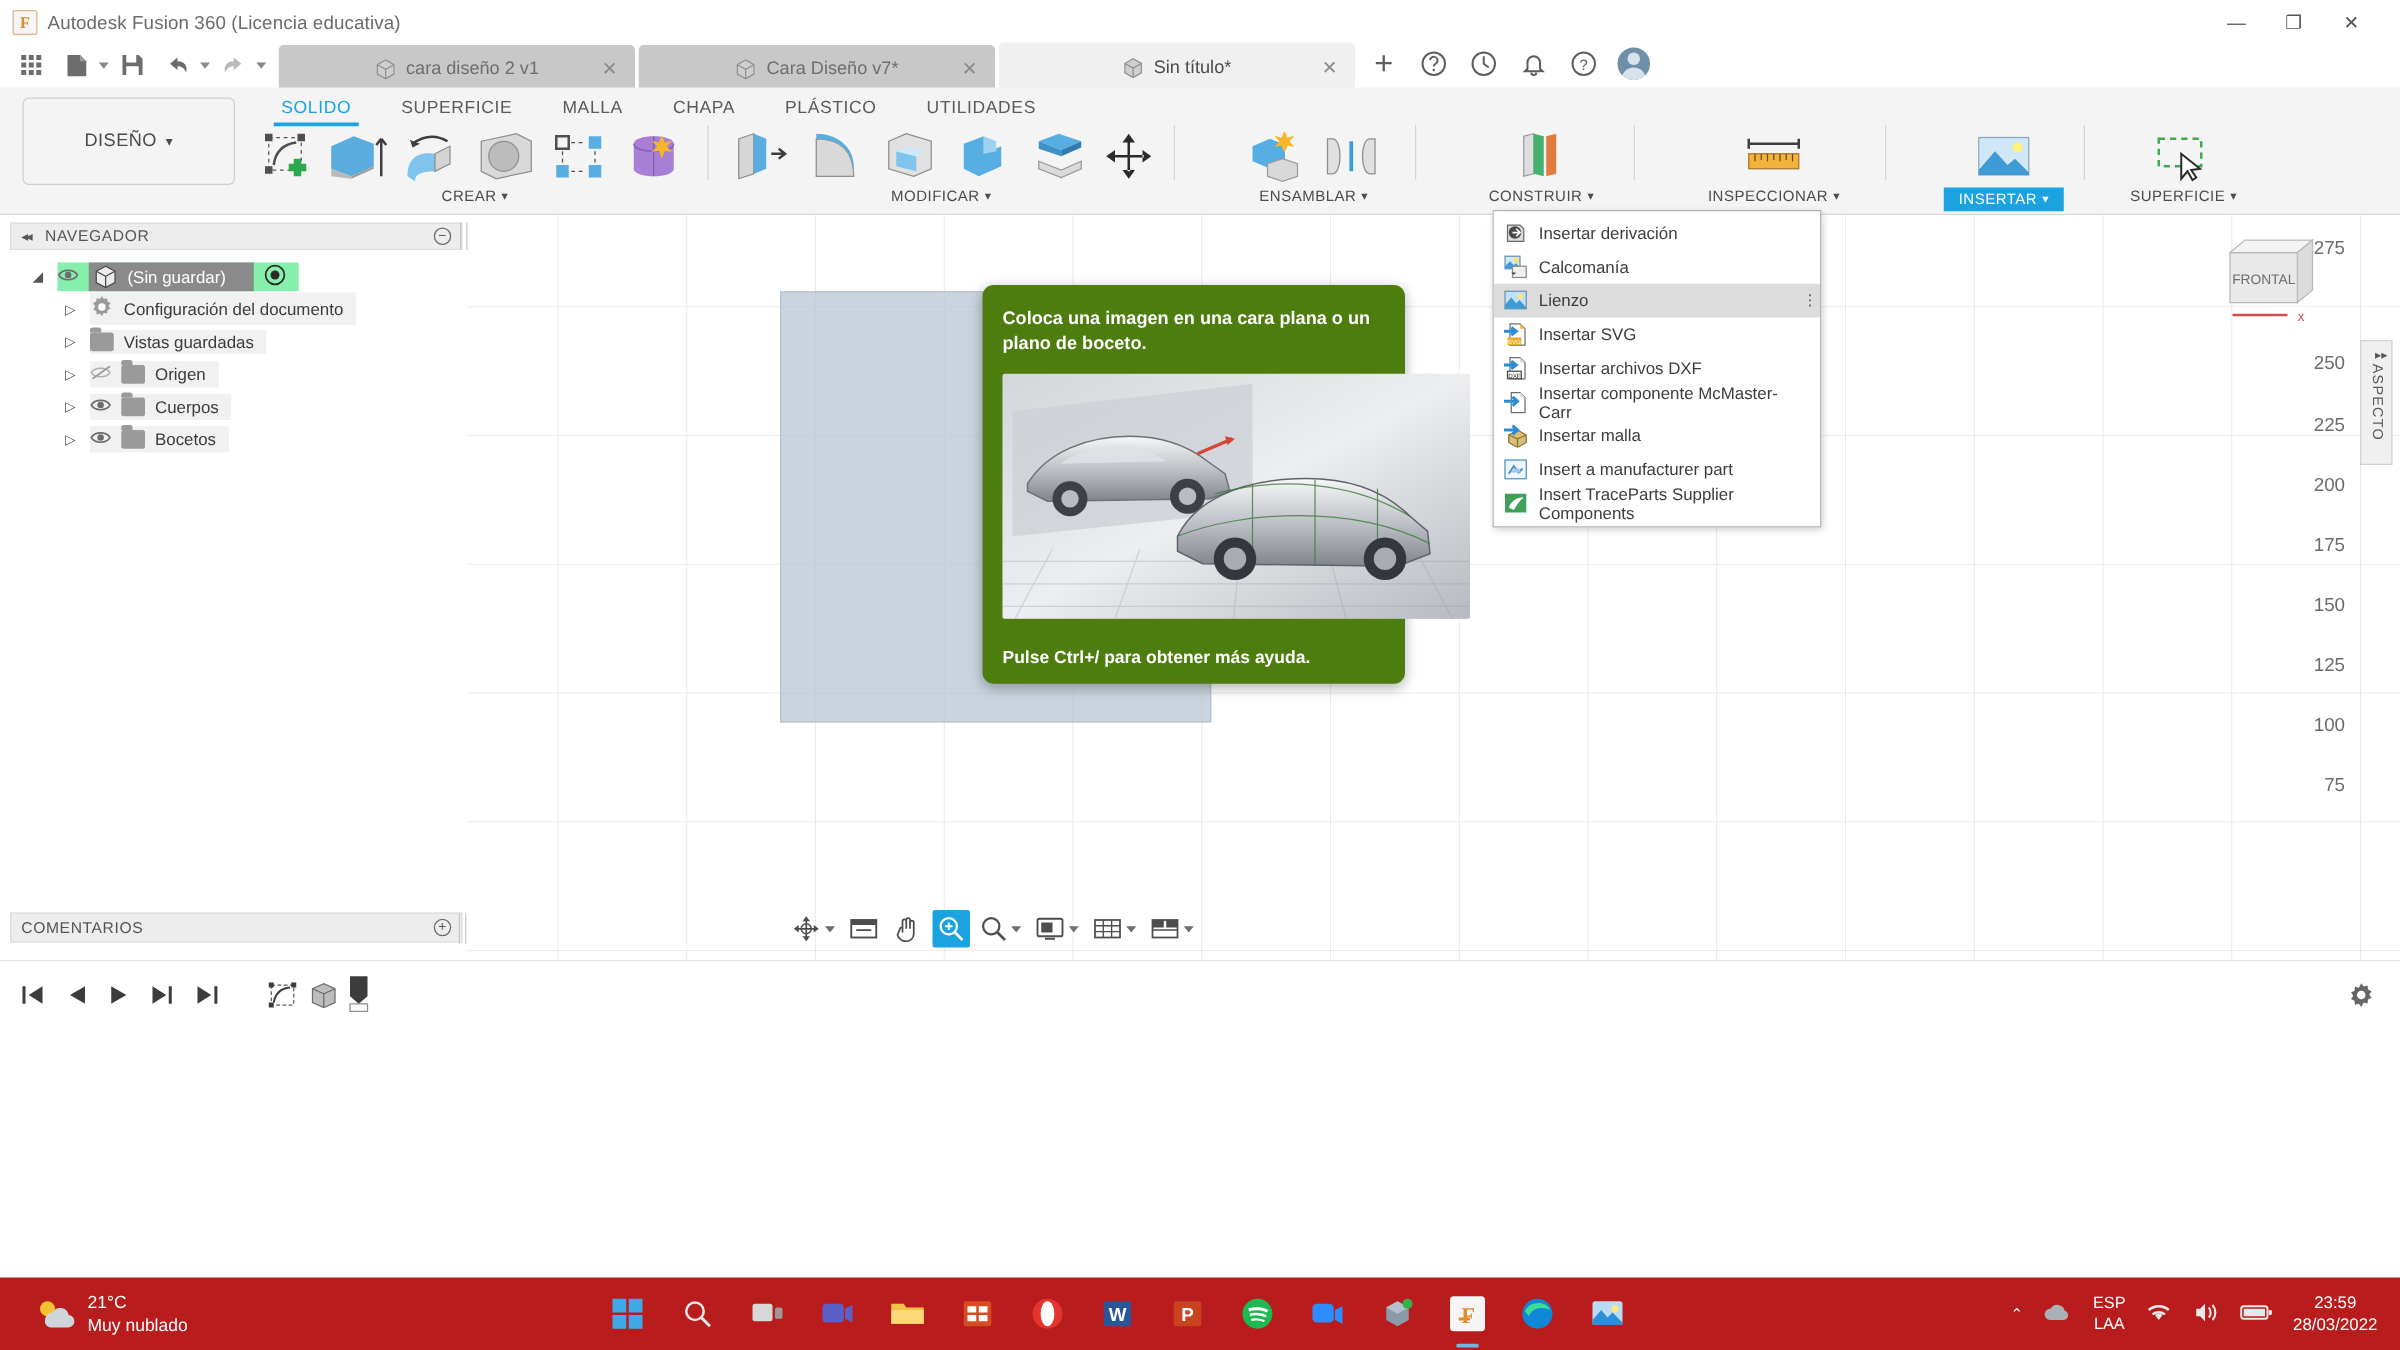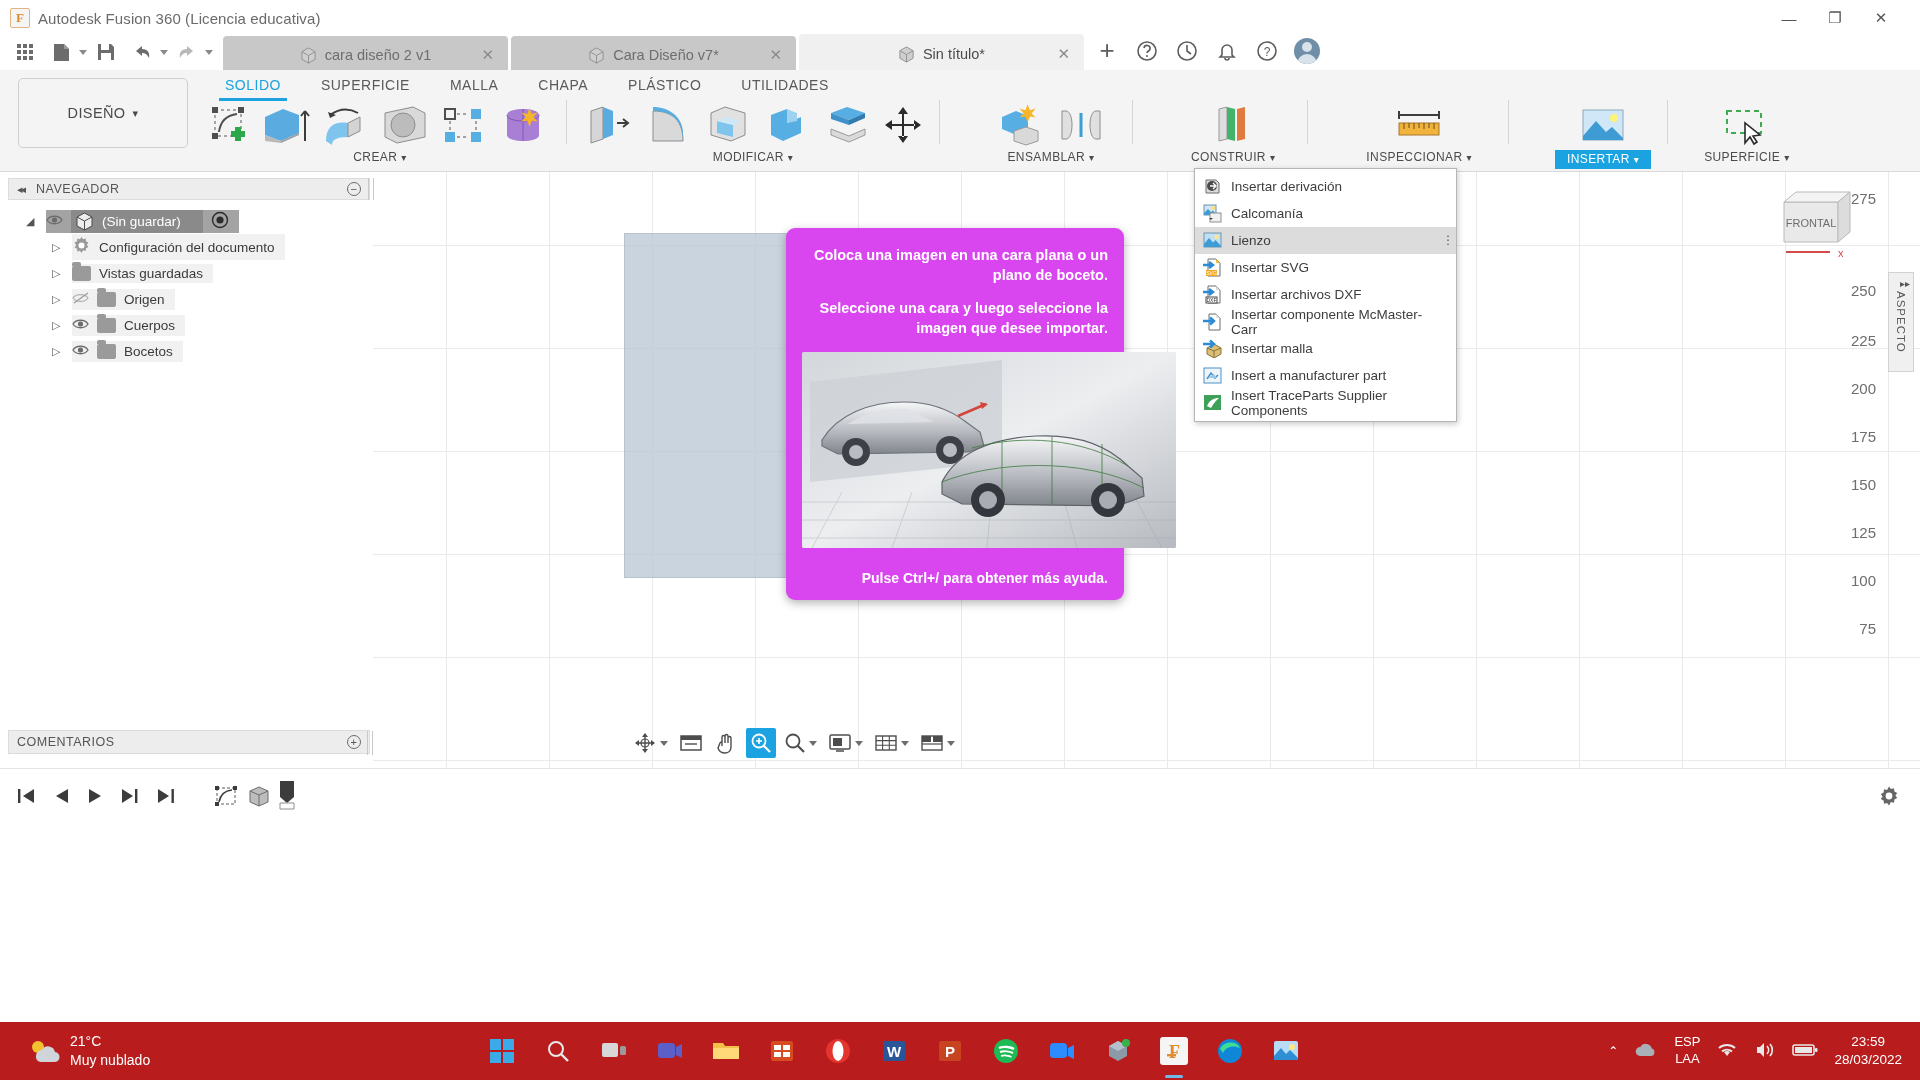--- a/index.html
+++ b/index.html
@@ -105,7 +105,7 @@
   .tnode .lbl { color:#3b3b3b; }
   .tnode.root { padding-left:22px; }
   .root-chip { background:#8a8a8a; color:#fff; padding:2px 22px 2px 4px; display:flex; align-items:center; gap:8px; }
-  .root-hl { background:#a3a3a3; display:inline-flex; align-items:center; gap:8px; padding-right:10px;}
+  .root-hl { background:#86efac; display:inline-flex; align-items:center; gap:8px; padding-right:10px;}
   .hl-row { background:#f1f1f1; display:inline-flex; align-items:center; gap:8px; padding:2px 10px 2px 0;}
   .folder { width:19px; height:15px; background:#9a9a9a; border-radius:2px; position:relative;}
   .folder::before{content:"";position:absolute;top:-4px;left:0;width:9px;height:4px;background:#9a9a9a;border-radius:2px 2px 0 0;}

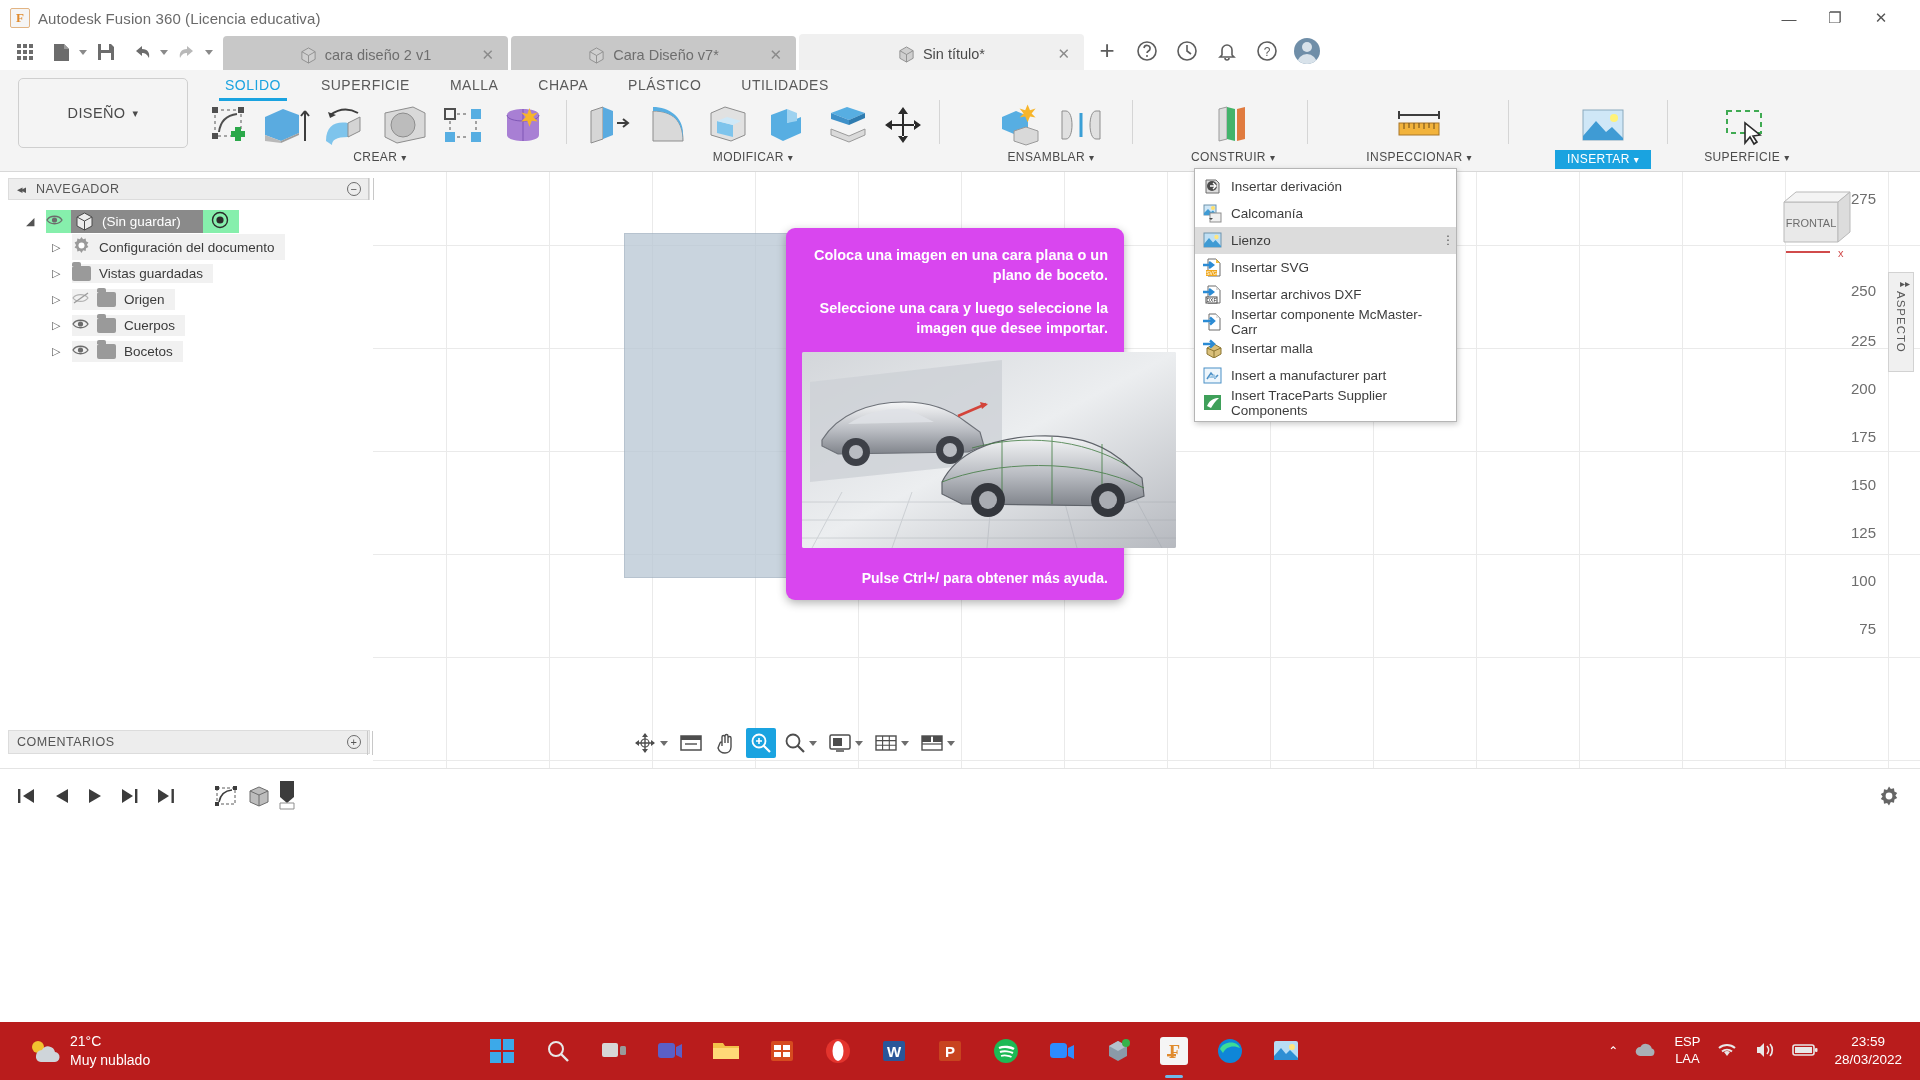--- a/index.html
+++ b/index.html
@@ -141,8 +141,8 @@
 
   
   .tooltip {
-    position:absolute; left:786px; top:228px; width:338px; background:#d946ef; border-radius:9px;
-    color:#ffffff; padding:18px 16px 14px; box-shadow:0 3px 10px rgba(0,0,0,.3);text-align:right;
+    position:absolute; left:786px; top:228px; width:338px; background:#4d7c0f; border-radius:9px;
+    color:#ffffff; padding:18px 16px 14px; box-shadow:0 3px 10px rgba(0,0,0,.3);
   }
   .tooltip p { font-size:14.5px; font-weight:bold; line-height:1.35; margin-bottom:14px; }
   .tooltip .shot { width:374px; height:196px; border-radius:2px; overflow:hidden; margin:6px 0 22px; position:relative;

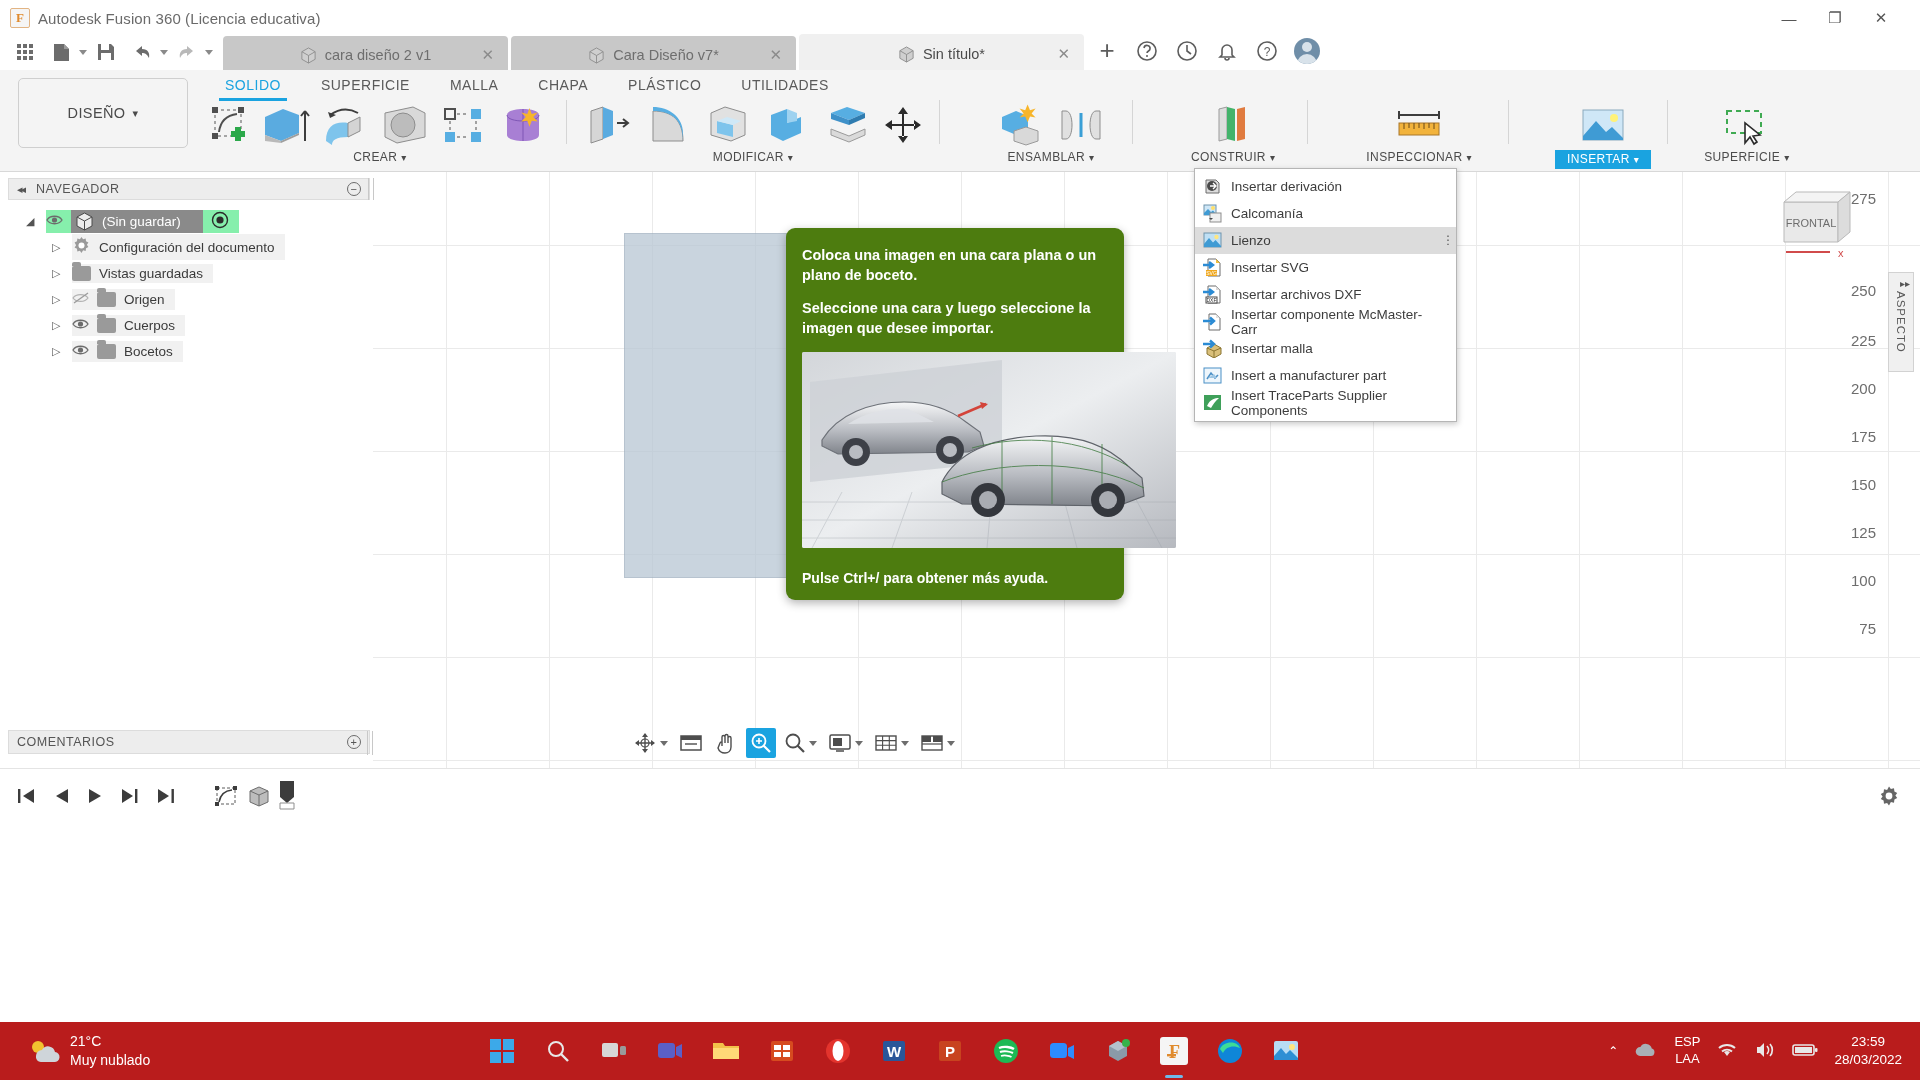--- a/index.html
+++ b/index.html
@@ -578,7 +578,6 @@
 
   <div class="tooltip">
     <p>Coloca una imagen en una cara plana o un plano de boceto.</p>
-    <p>Seleccione una cara y luego seleccione la imagen que desee importar.</p>
     <div class="shot">
       <svg width="374" height="196" viewBox="0 0 374 196">
         <defs>

